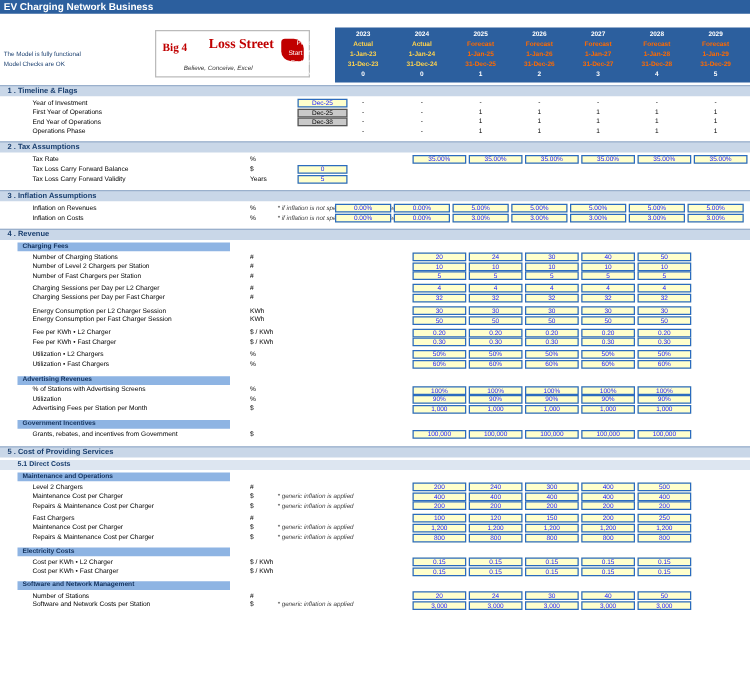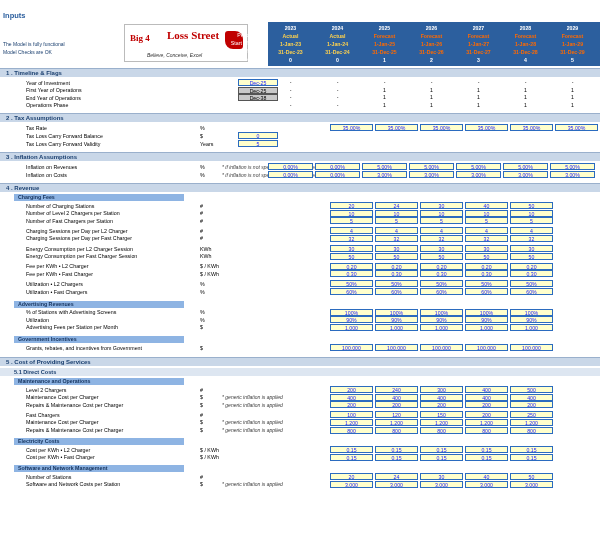--- a/index.html
+++ b/index.html
@@ -34,6 +34,7 @@
 
 <div id="sheet">
 
+  <div class="title">EV Charging Network Business</div>
   <div class="subtitle">Inputs</div>
   <div class="note" style="left:3px;top:41px;">The Model is fully functional</div>
   <div class="note" style="left:3px;top:49px;">Model Checks are OK</div>

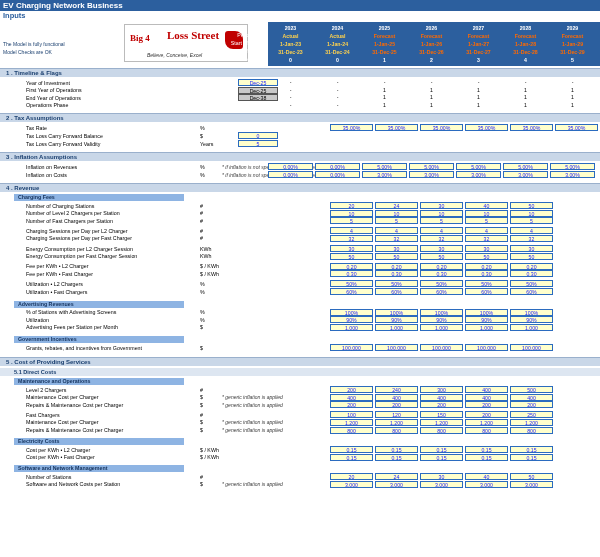--- a/index.html
+++ b/index.html
@@ -35,7 +35,6 @@
 <div id="sheet">
 
   <div class="title">EV Charging Network Business</div>
-  <div class="subtitle">Inputs</div>
   <div class="note" style="left:3px;top:41px;">The Model is fully functional</div>
   <div class="note" style="left:3px;top:49px;">Model Checks are OK</div>
 

